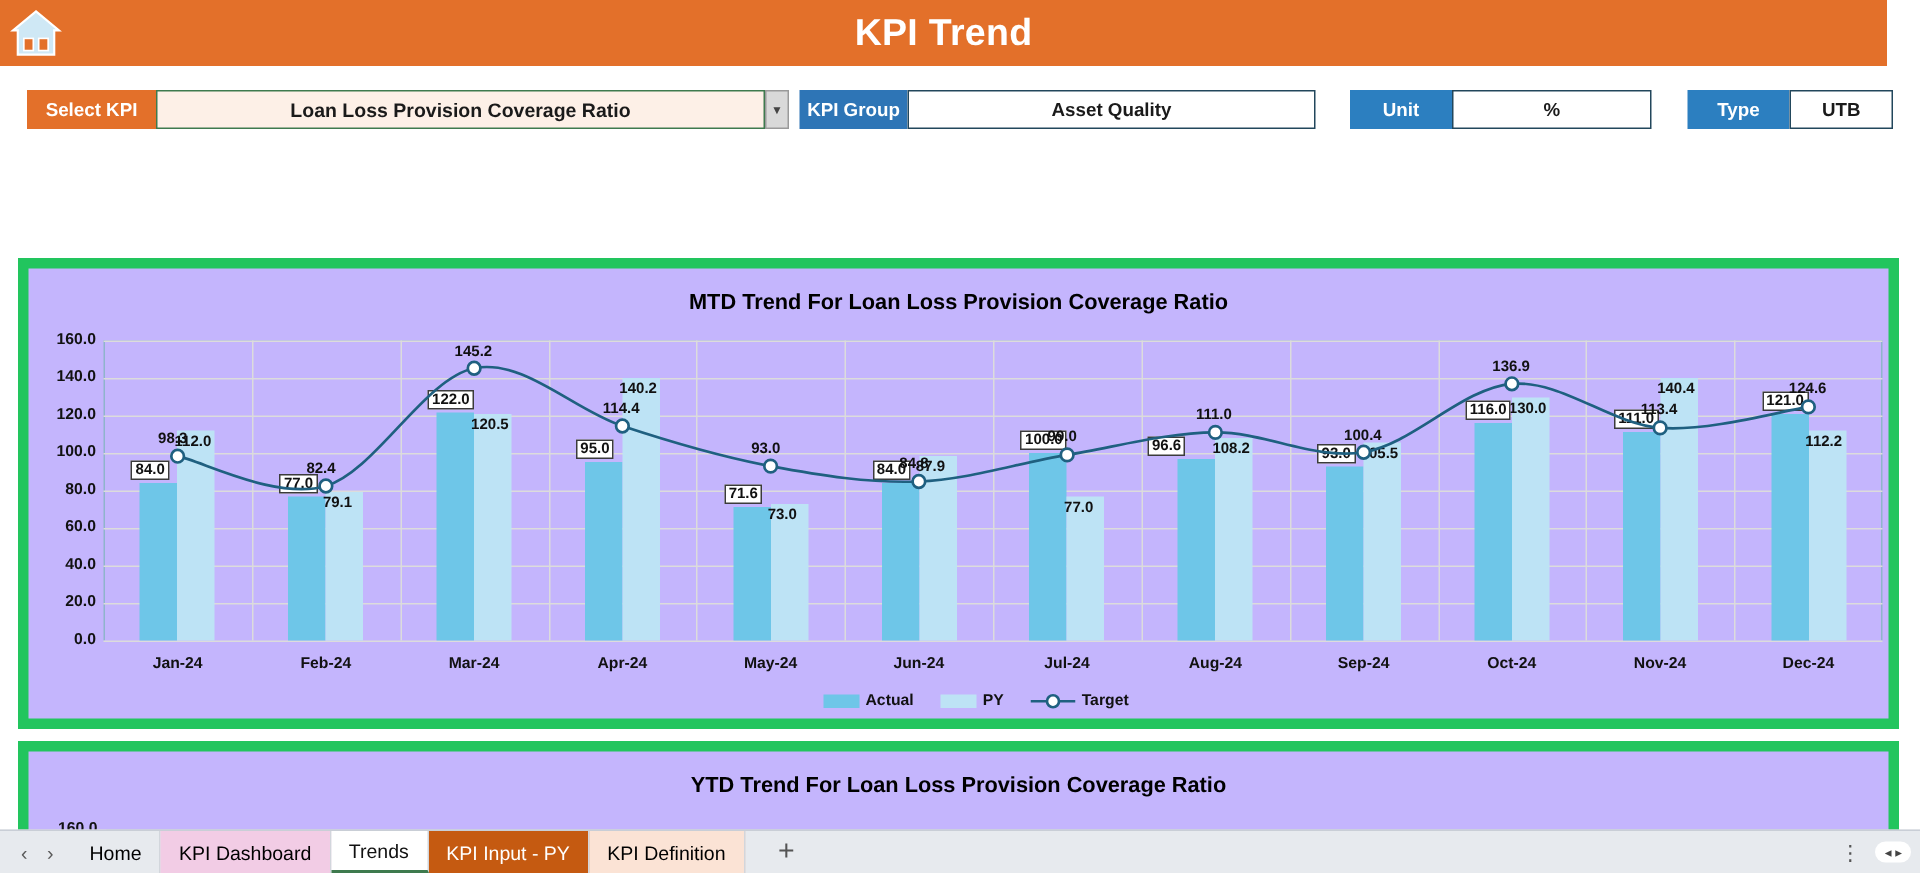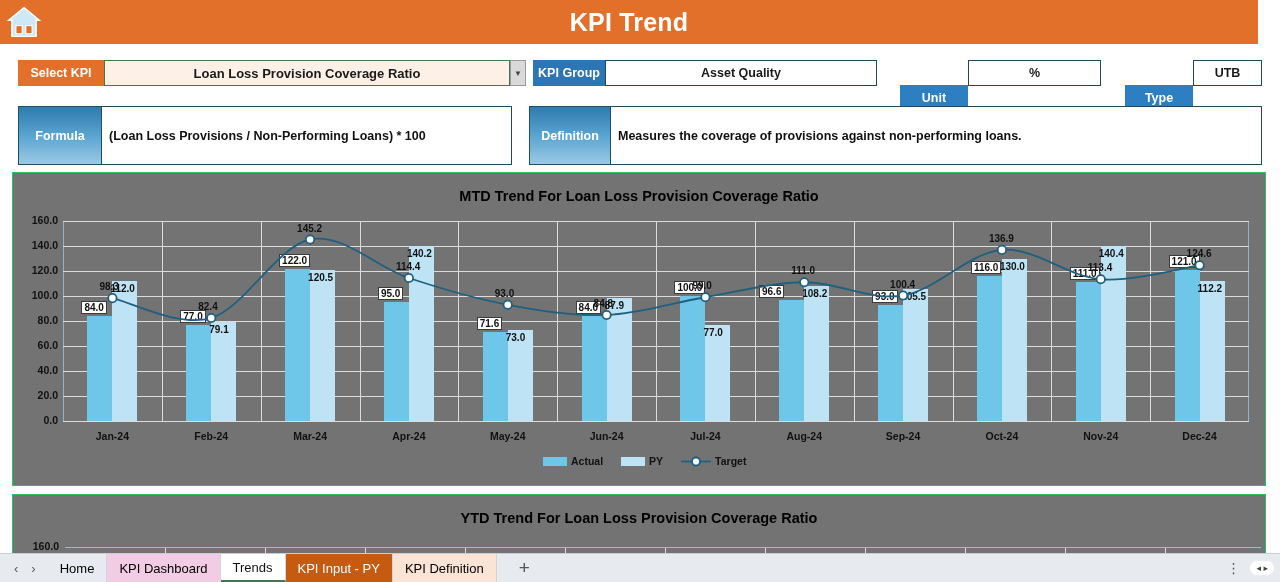--- a/index.html
+++ b/index.html
@@ -39,7 +39,6 @@
     background:#2C7FC0; color:#fff; font-weight:bold; font-size:12.5px;
     display:flex; align-items:center; justify-content:center;
     height:26px;
-    margin-top:25px;
   }
   .valbox {
     background:#FDF0E7; border:1.5px solid #3E7A4E;

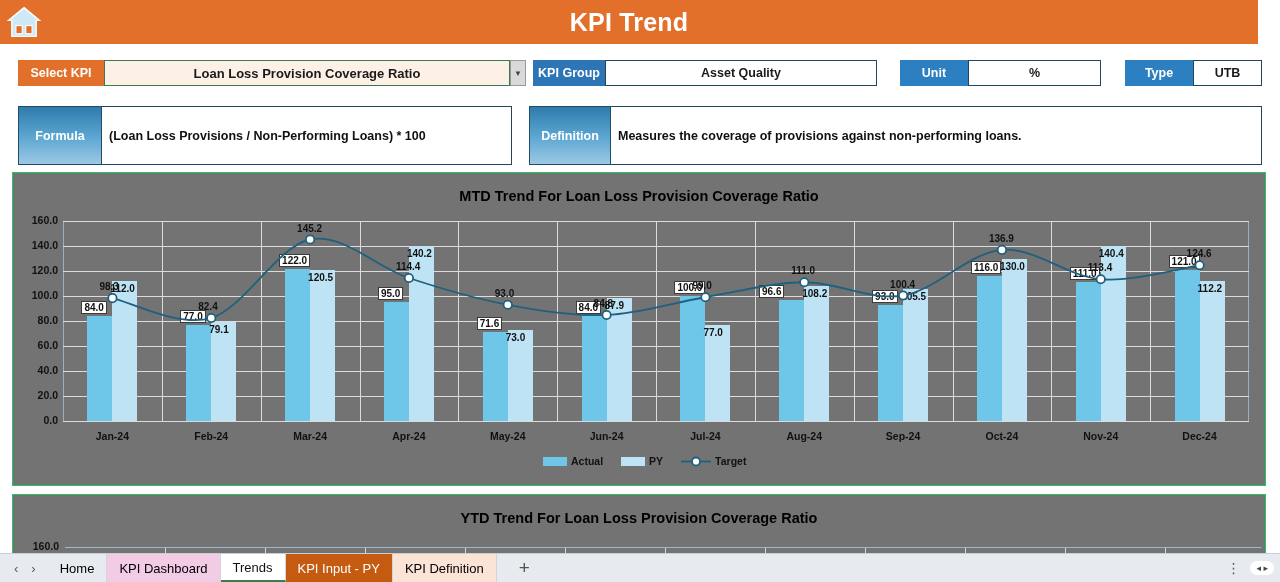--- a/index.html
+++ b/index.html
@@ -155,13 +155,6 @@
     <div class="valbox-white" style="position:absolute;left:1193px;top:2px;width:69px;">UTB</div>
   </div>
 
-  <div class="fdrow">
-    <div class="grad-lbl" style="position:absolute;left:18px;top:0px;width:84px;height:59px;">Formula</div>
-    <div class="fd-val" style="position:absolute;left:102px;top:0px;width:410px;height:59px;">(Loan Loss Provisions / Non-Performing Loans) * 100</div>
-
-    <div class="grad-lbl" style="position:absolute;left:529px;top:0px;width:82px;height:59px;">Definition</div>
-    <div class="fd-val" style="position:absolute;left:611px;top:0px;width:651px;height:59px;">Measures the coverage of provisions against non-performing loans.</div>
-  </div>
 
   <div class="panel" style="left:12px;top:172px;width:1254px;height:314px;">
     <div class="panel-title" style="position:absolute;left:0;top:15px;width:100%;">MTD Trend For Loan Loss Provision Coverage Ratio</div>

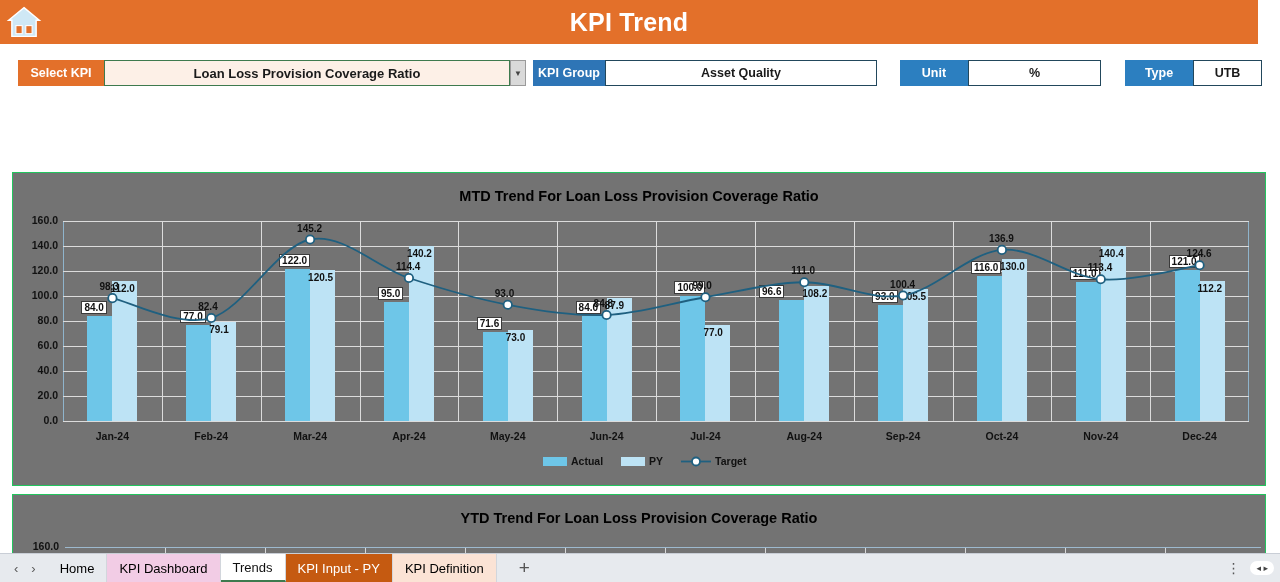--- a/index.html
+++ b/index.html
@@ -72,7 +72,7 @@
 
   
   .panel {
-    position:absolute; background:#737373; border:1px solid #22c55e;
+    position:absolute; background:#c4b5fd; border:7px solid #22c55e;
   }
   .panel-title {
     text-align:center; font-weight:bold; font-size:14.5px; color:#000;

